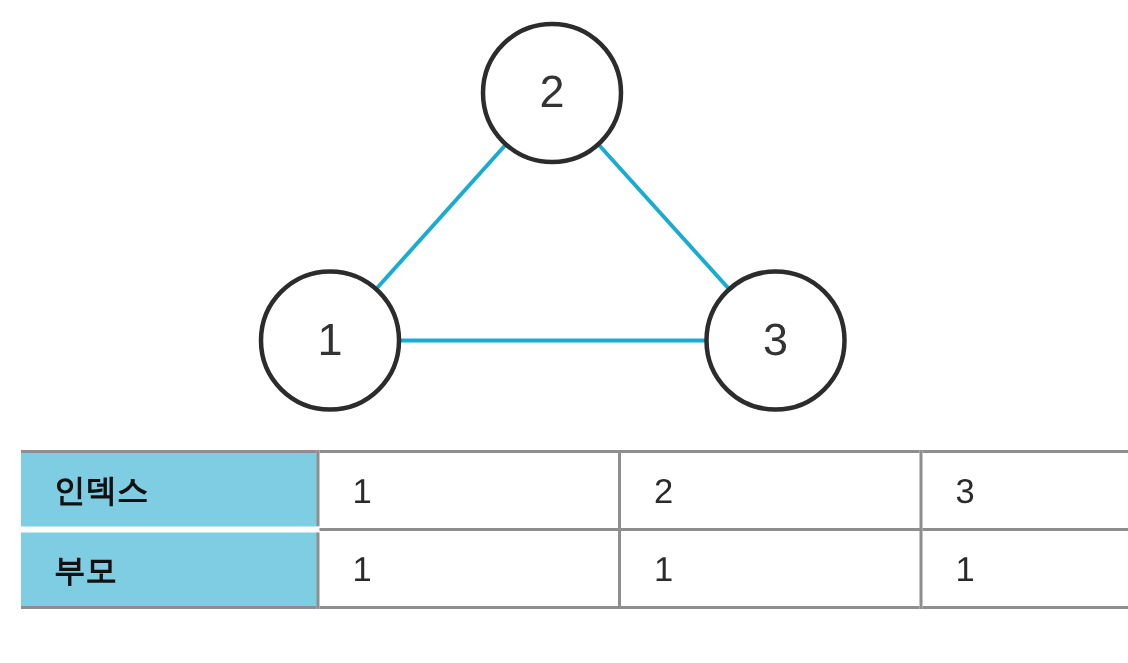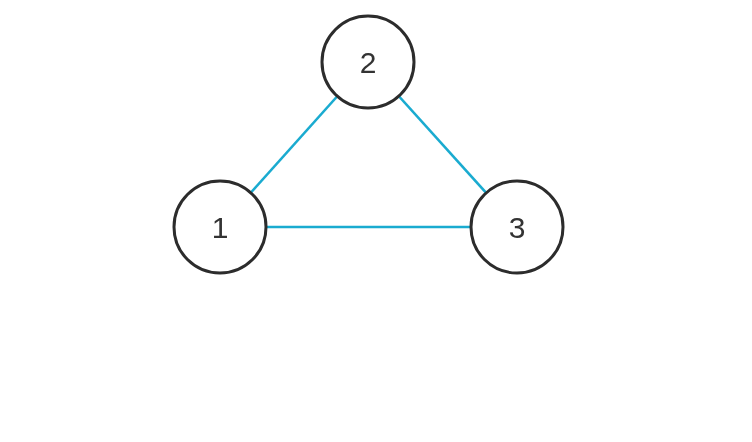--- a/index.html
+++ b/index.html
@@ -87,6 +87,24 @@
     </g>
   </svg>
 
+  <div class="ptable-wrap">
+    <table class="ptable">
+      <tbody>
+          <tr class="row-first">
+        <th class="col-h">인덱스</th>
+        <td class="col-a">1</td>
+        <td class="col-b">2</td>
+        <td class="col-c">3</td>
+      </tr>
+      <tr>
+        <th class="col-h">부모</th>
+        <td class="col-a">1</td>
+        <td class="col-b">1</td>
+        <td class="col-c">1</td>
+      </tr>
+    </tbody>
+      </table>
+  </div>
 
 </div>
 

